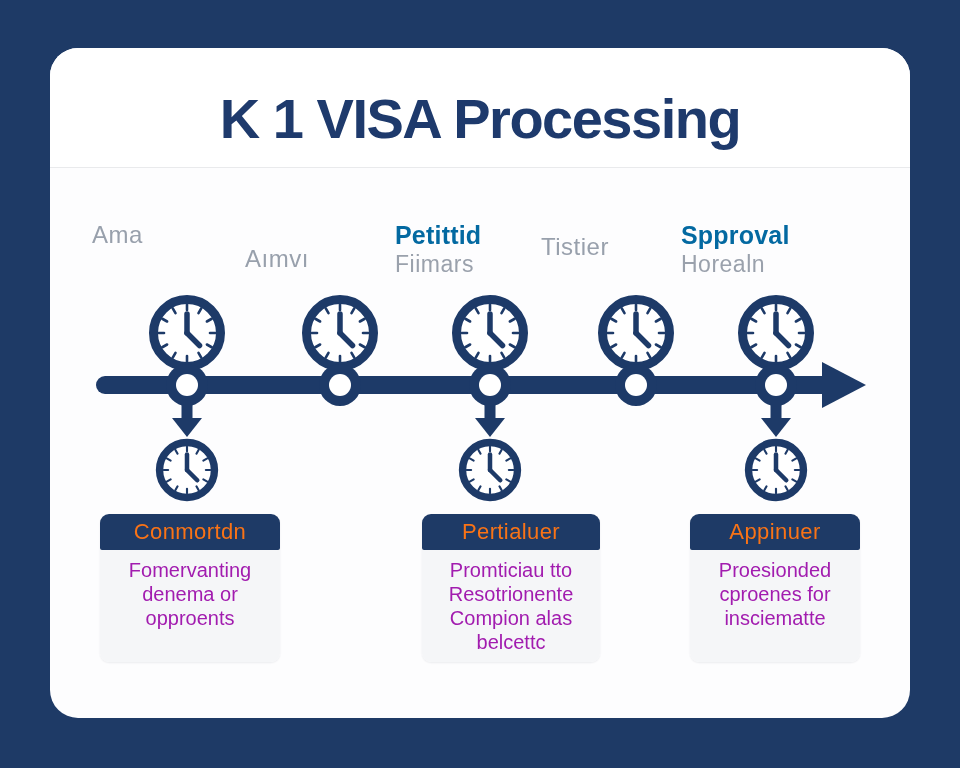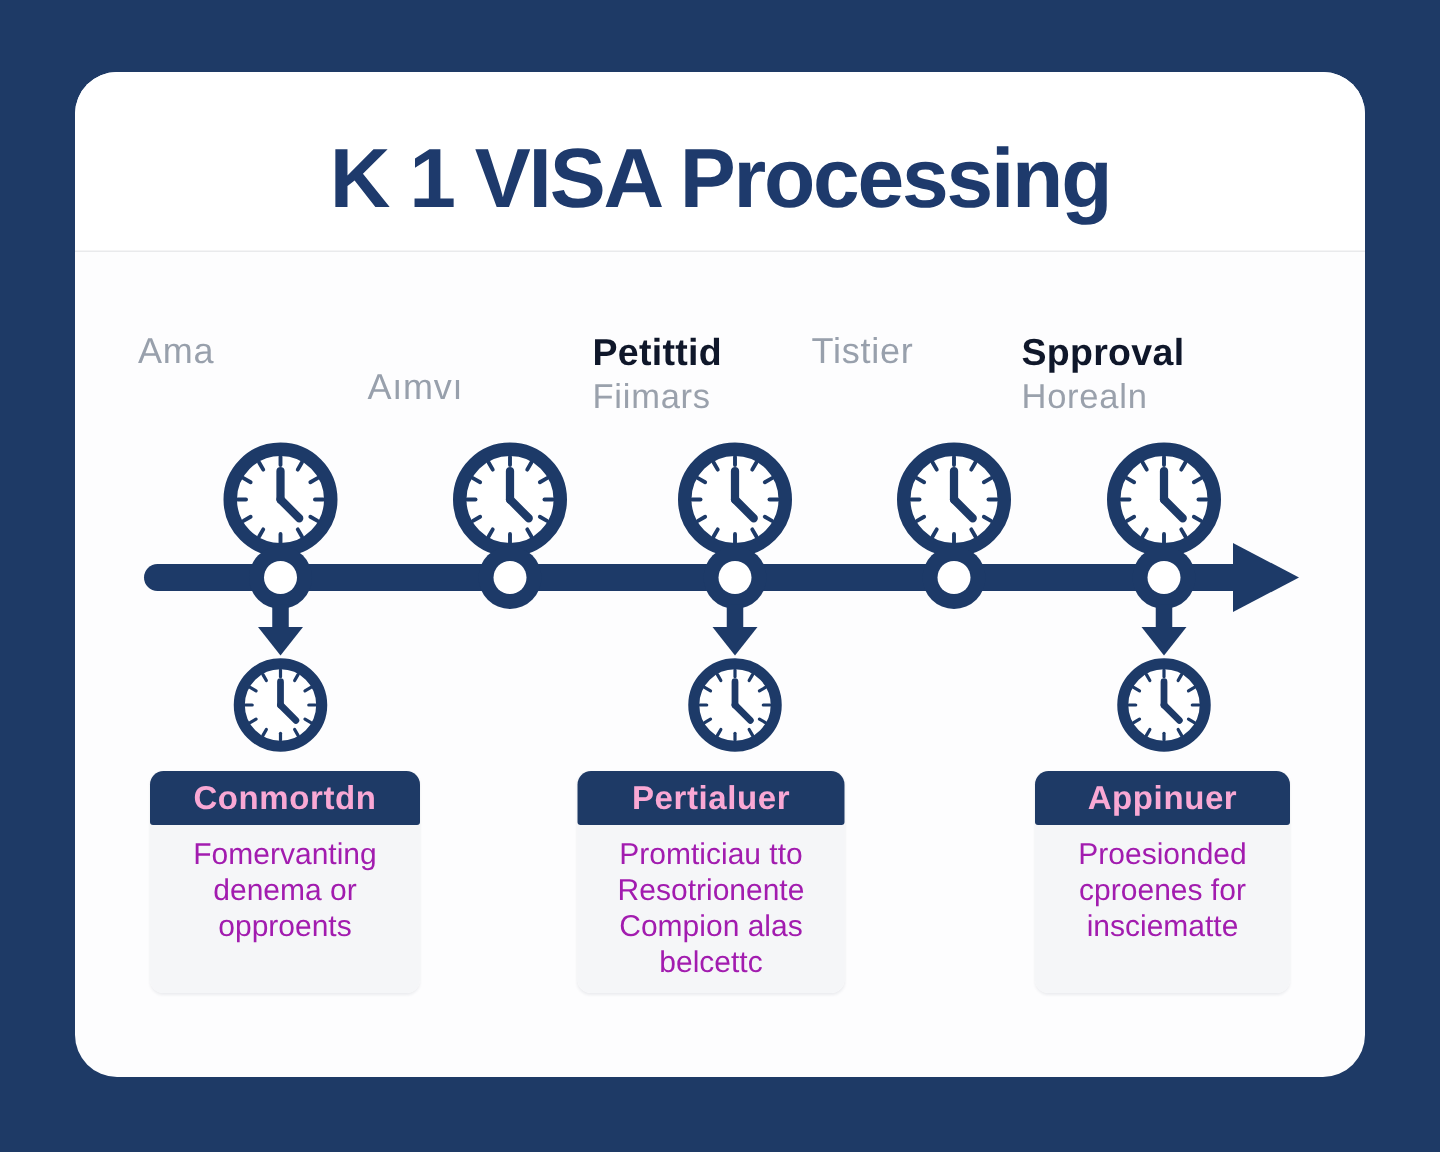--- a/index.html
+++ b/index.html
@@ -31,7 +31,7 @@
   }
   .milestone-label .main{display:block;line-height:30px;}
   .milestone-label.em .main{
-    font-size:25px;font-weight:700;color:#0f172a;letter-spacing:0.2px;
+    font-size:25px;font-weight:700;color:#0369a1;letter-spacing:0.2px;
   }
   .milestone-label .sub{display:block;line-height:28px;font-size:23px;color:#9aa1ac;}
   .ml-1{left:42px;}   

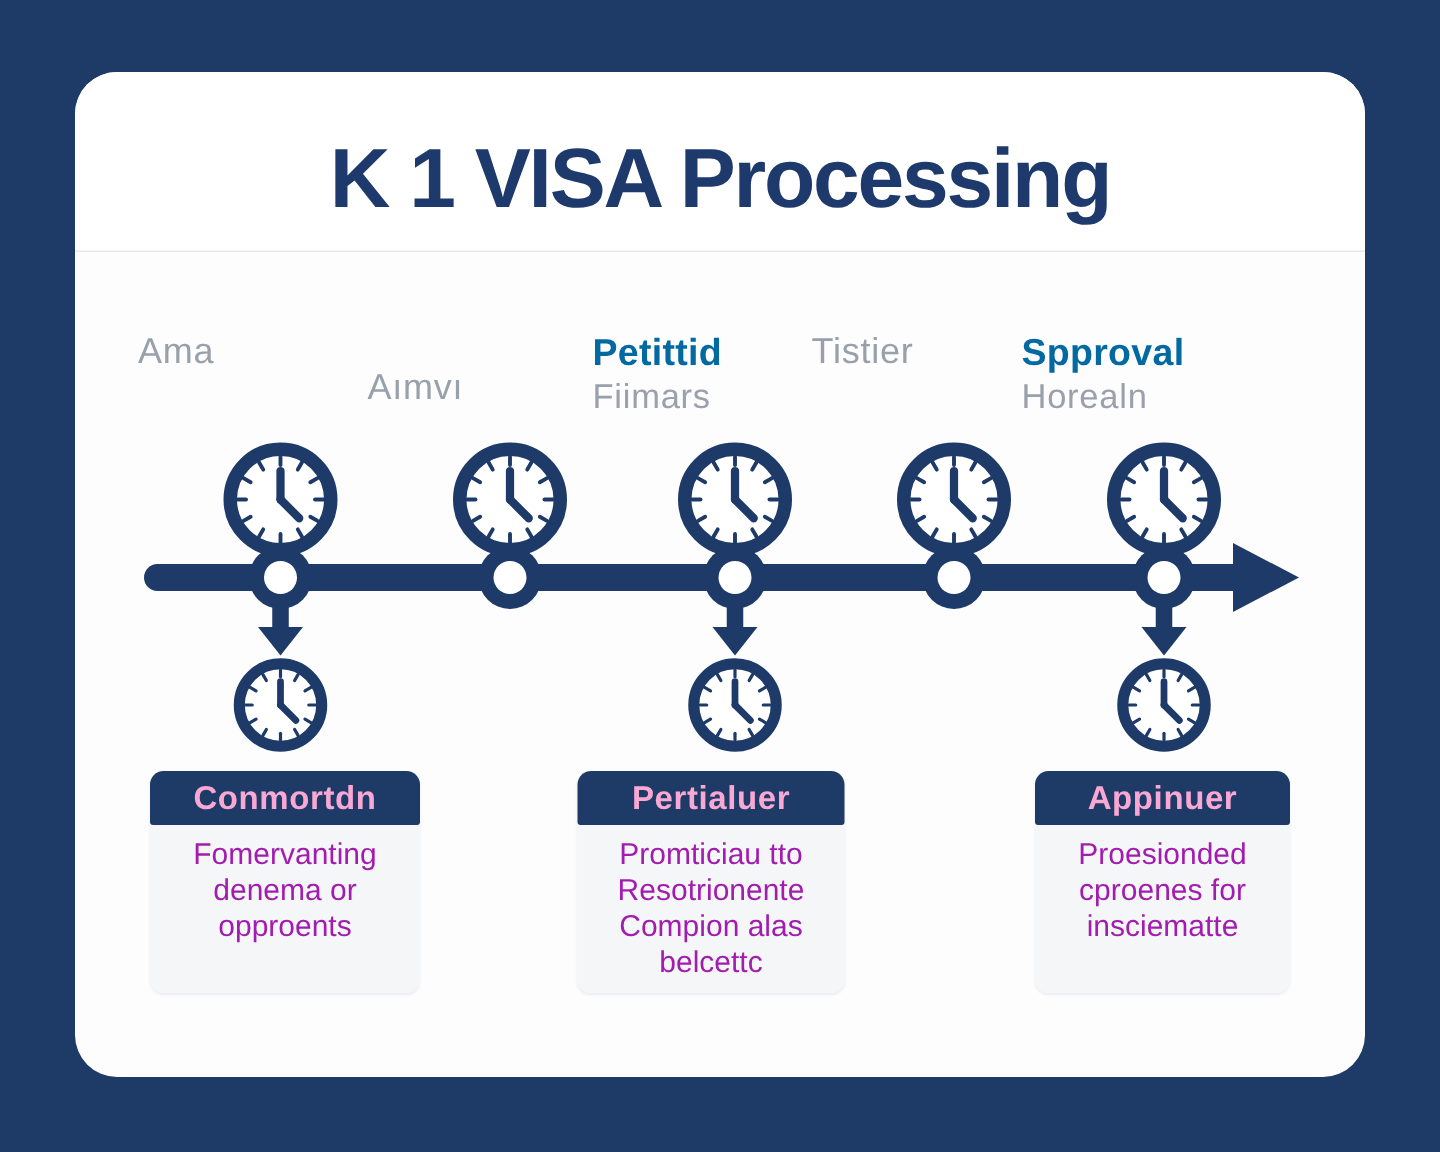--- a/index.html
+++ b/index.html
@@ -37,7 +37,7 @@
   .ml-1{left:42px;}   
   .ml-2{left:195px;margin-top:24px;}  
   .ml-3{left:345px;}  
-  .ml-4{left:491px;}  
+  .ml-4{left:491px;margin-top:12px;}  
   .ml-5{left:631px;}  
   .timeline-svg{position:absolute;left:0;top:0;width:860px;height:670px;}
   .step-box{

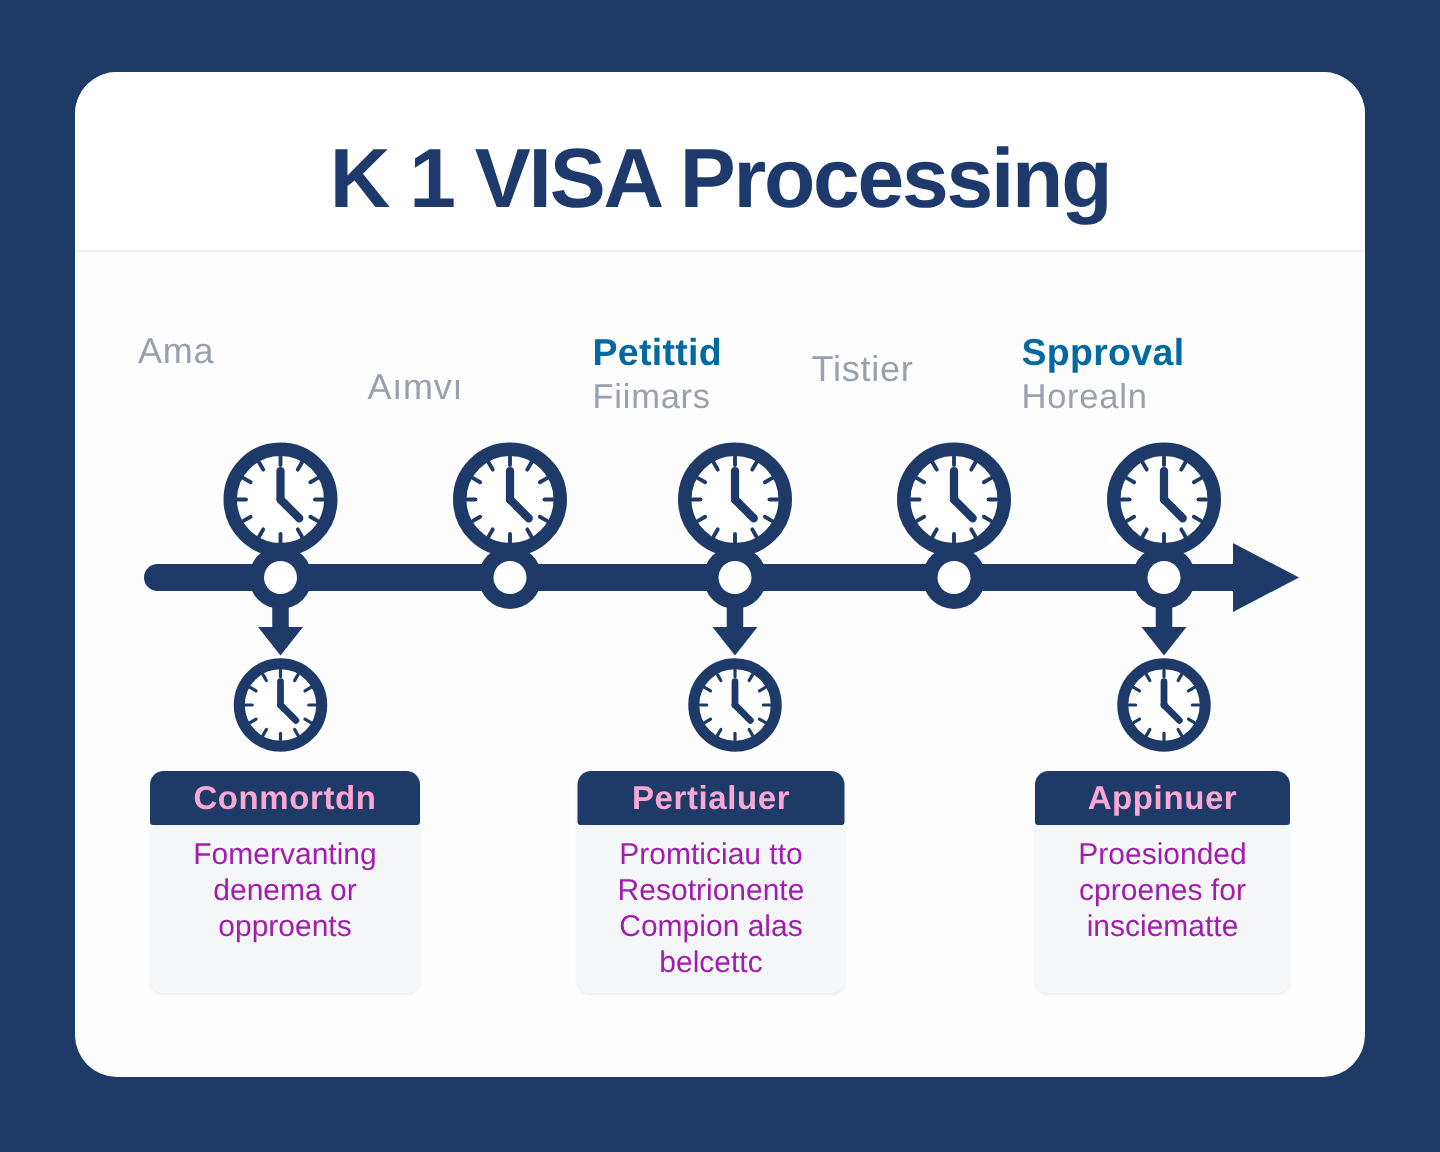--- a/index.html
+++ b/index.html
@@ -48,9 +48,9 @@
   .box-2{left:335px;width:178px;}
   .box-3{left:640px;width:170px;}
   .step-box .box-header{
-    background:#1e3a66;color:#f9a8d4;border-radius:9px 9px 2px 2px;
+    background:#1e3a66;color:#f97316;border-radius:9px 9px 2px 2px;
     height:36px;display:flex;align-items:center;justify-content:center;
-    font-size:22px;font-weight:700;letter-spacing:0.4px;
+    font-size:22px;font-weight:400;letter-spacing:0.4px;
   }
   .step-box .box-body{
     background:#f5f6f8;border-radius:0 0 9px 9px;

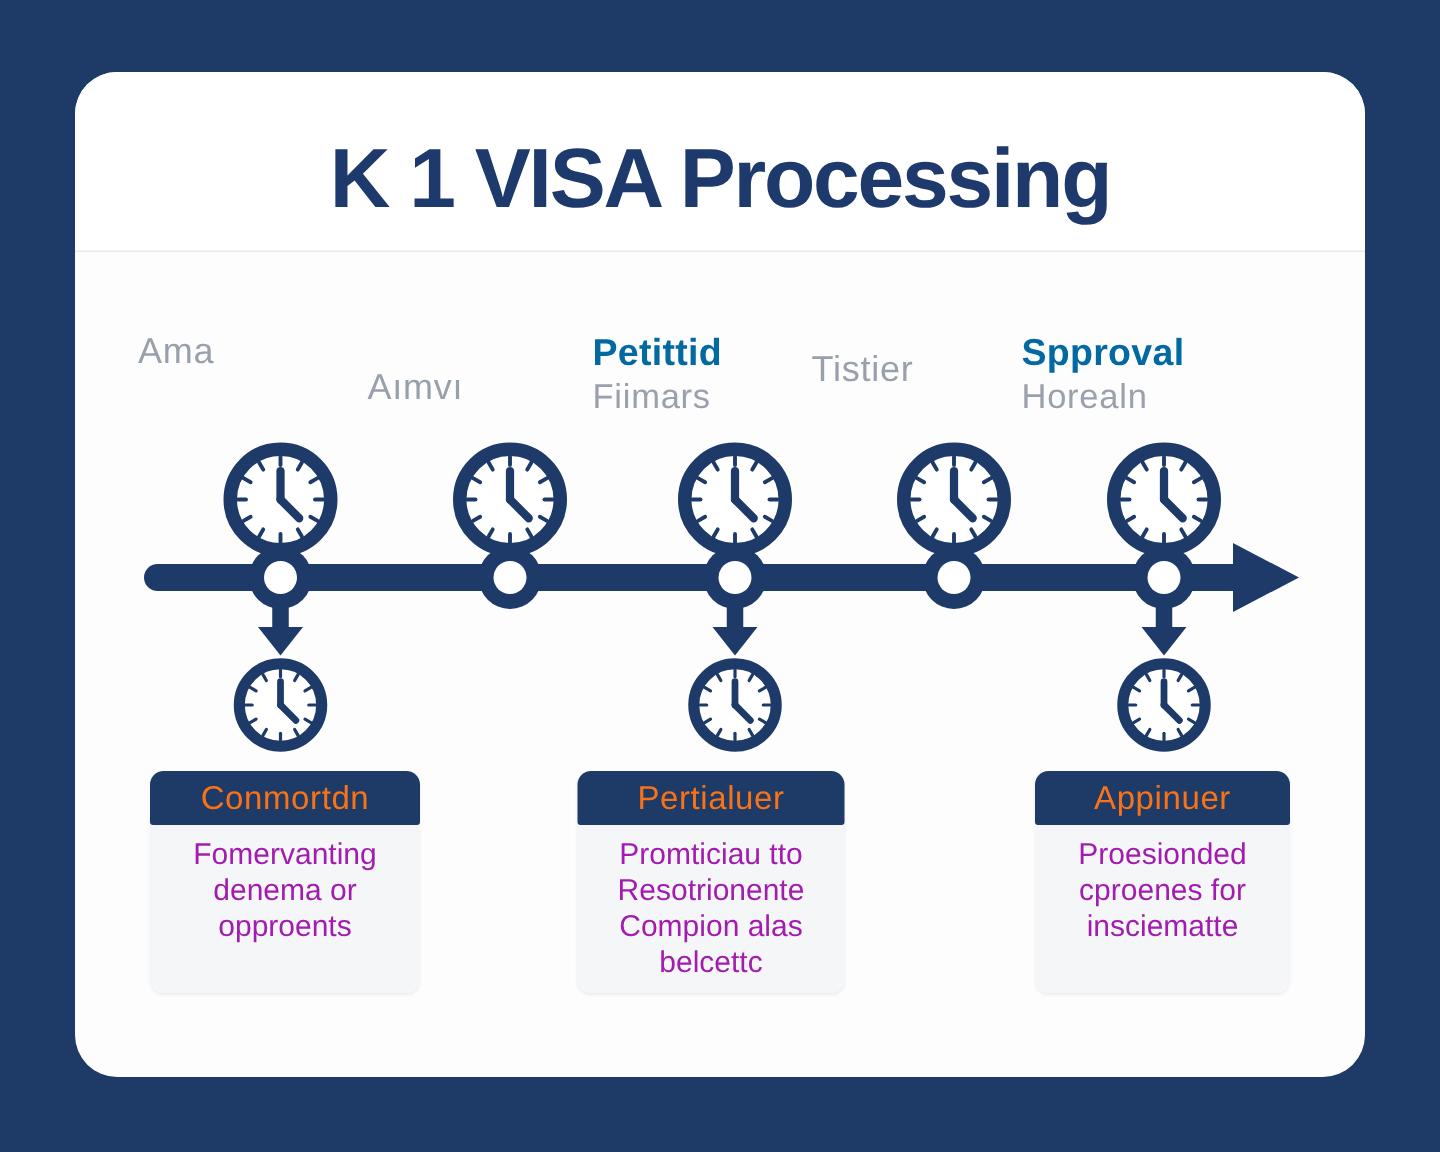--- a/index.html
+++ b/index.html
@@ -45,7 +45,7 @@
     box-shadow:0 1px 2px rgba(30,40,60,0.08);
   }
   .box-1{left:50px;width:180px;}
-  .box-2{left:335px;width:178px;}
+  .box-2{left:372px;width:178px;}
   .box-3{left:640px;width:170px;}
   .step-box .box-header{
     background:#1e3a66;color:#f97316;border-radius:9px 9px 2px 2px;

